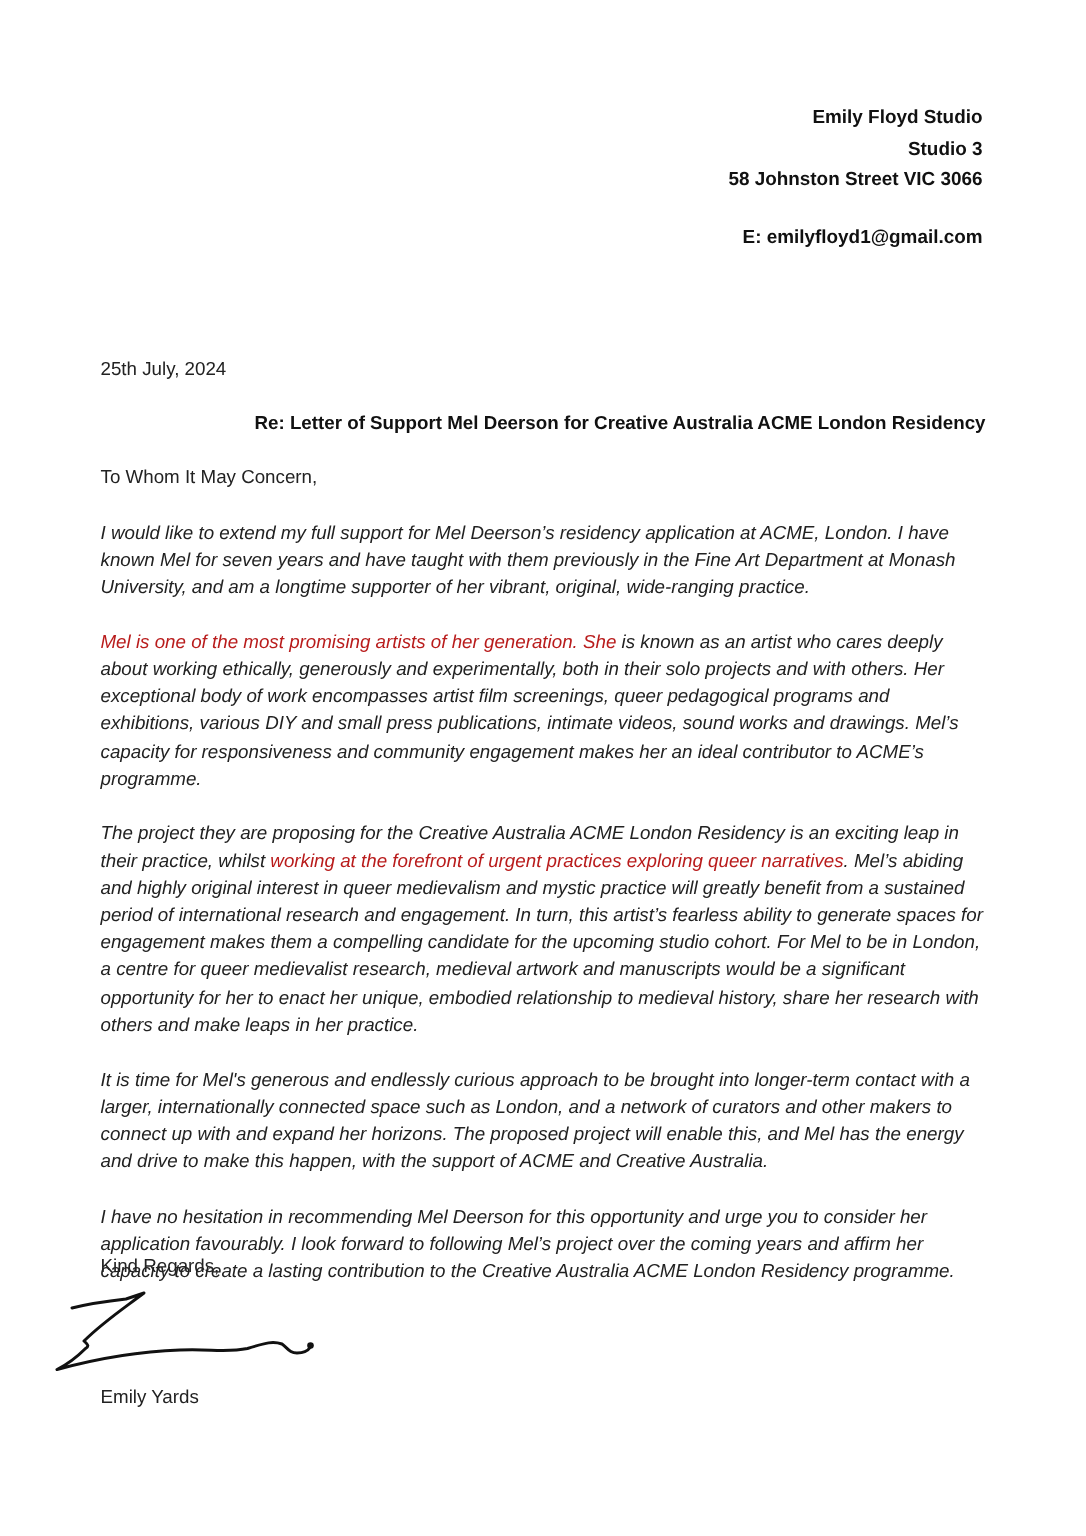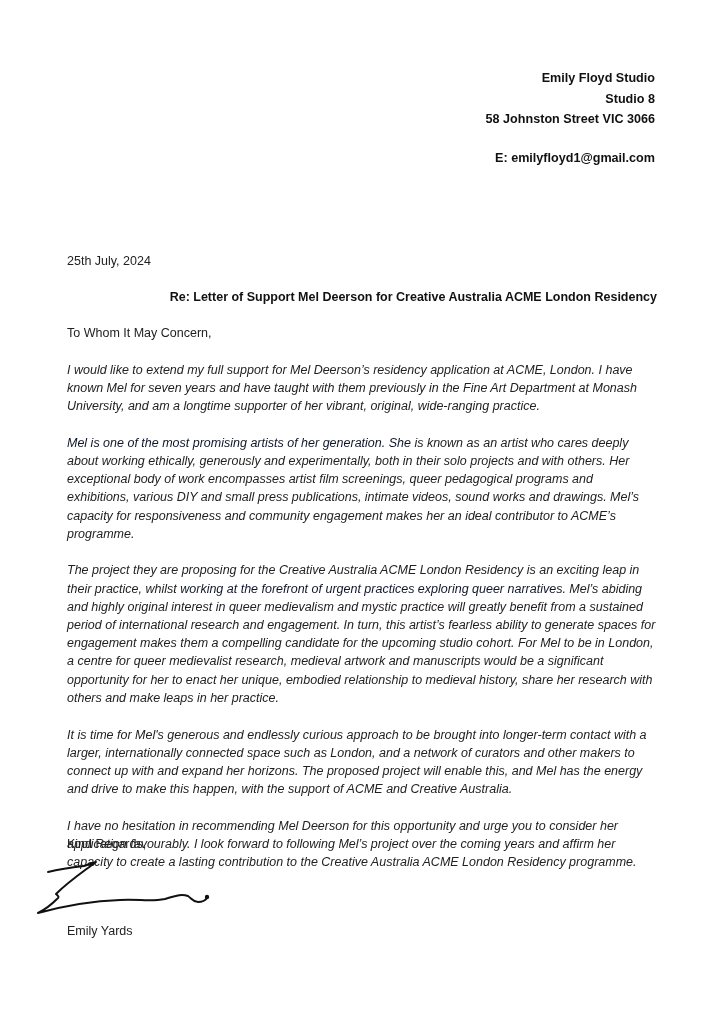--- a/index.html
+++ b/index.html
@@ -86,7 +86,7 @@
 
   <div class="sender">
     <div>Emily Floyd Studio</div>
-    <div>Studio 8</div>
+    <div>Studio 3</div>
     <div>58 Johnston Street VIC 3066</div>
     <div class="gap"></div>
     <div>E: emilyfloyd1@gmail.com</div>

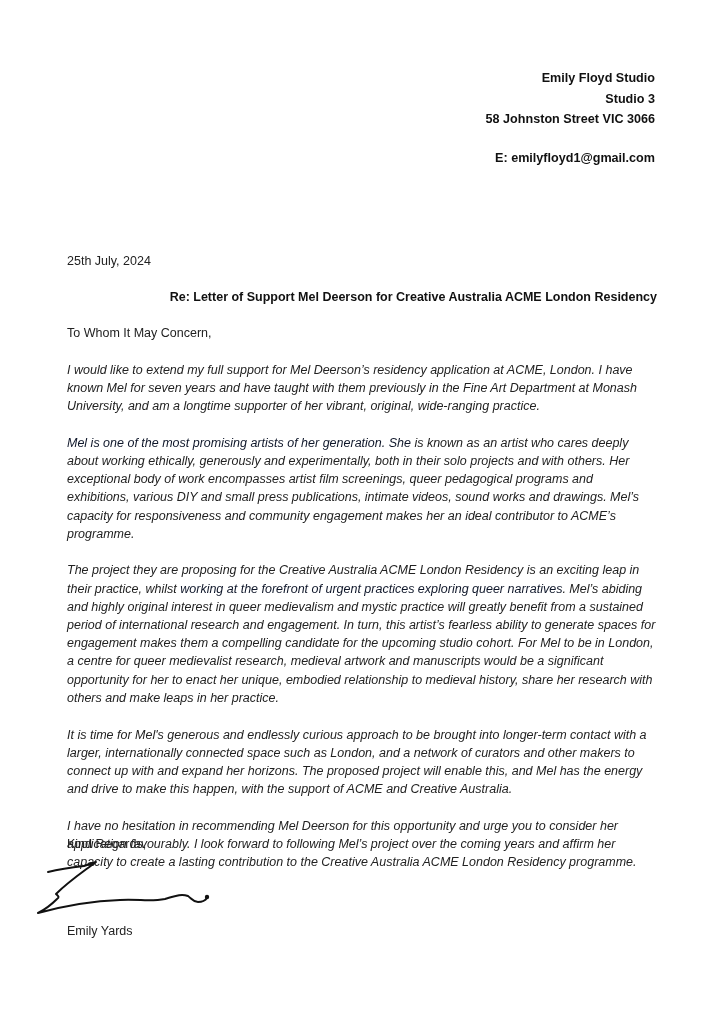--- a/index.html
+++ b/index.html
@@ -36,7 +36,7 @@
     .body-text {
       position: absolute;
       left: 67px;
-      top: 252px;
+      top: 237px;
       width: 590px;
       font-size: 12.5px;
       line-height: 18.2px;

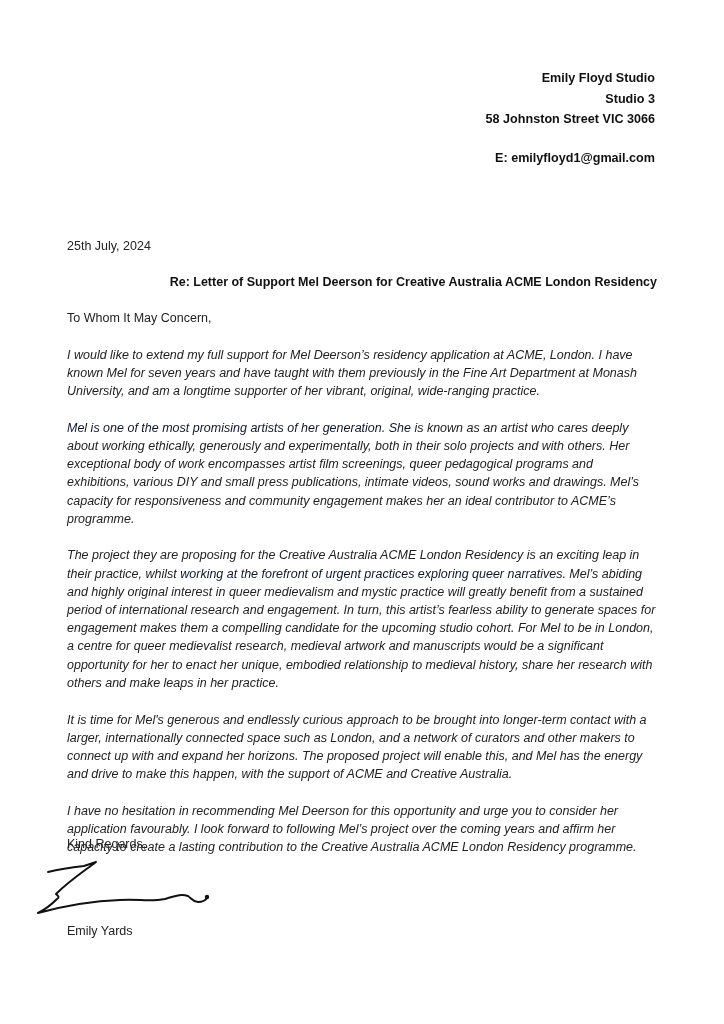--- a/index.html
+++ b/index.html
@@ -54,7 +54,7 @@
     }
     .salutation { margin-bottom: 18px !important; }
     .para { margin-bottom: 18.5px !important; font-style: italic; }
-    .emph { color: #0f172a; }
+    .emph { color: #b91c1c; }
     .closing {
       position: absolute;
       left: 67px;

